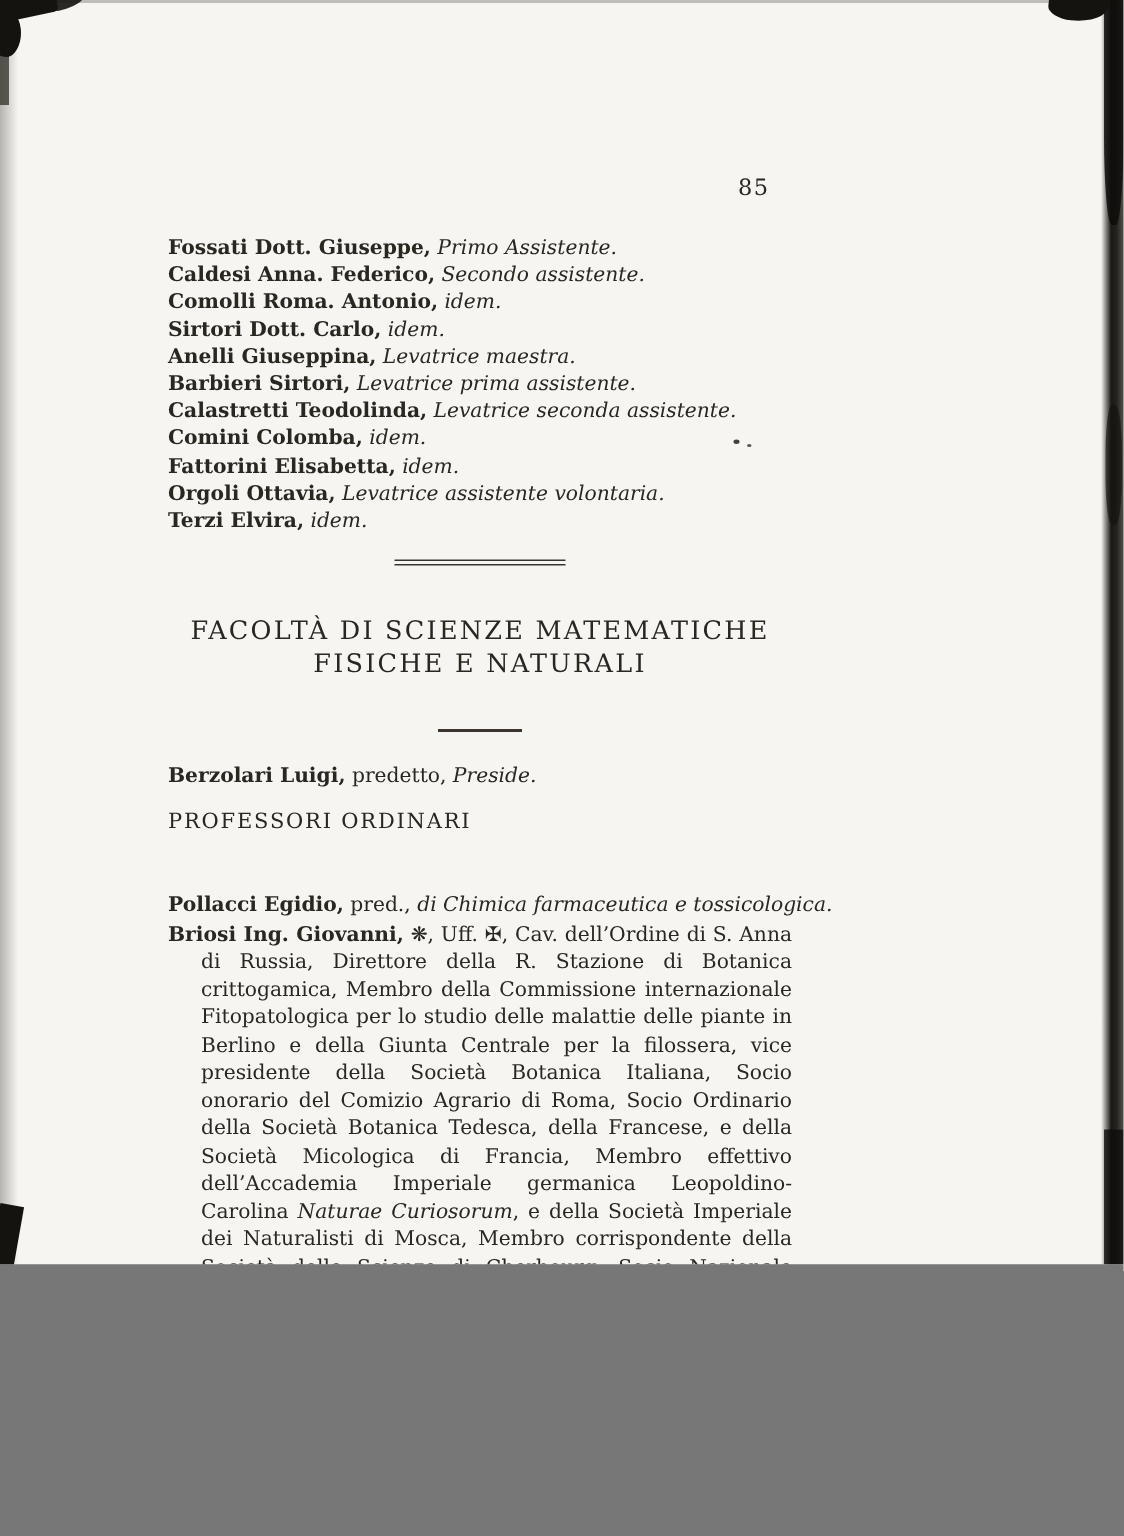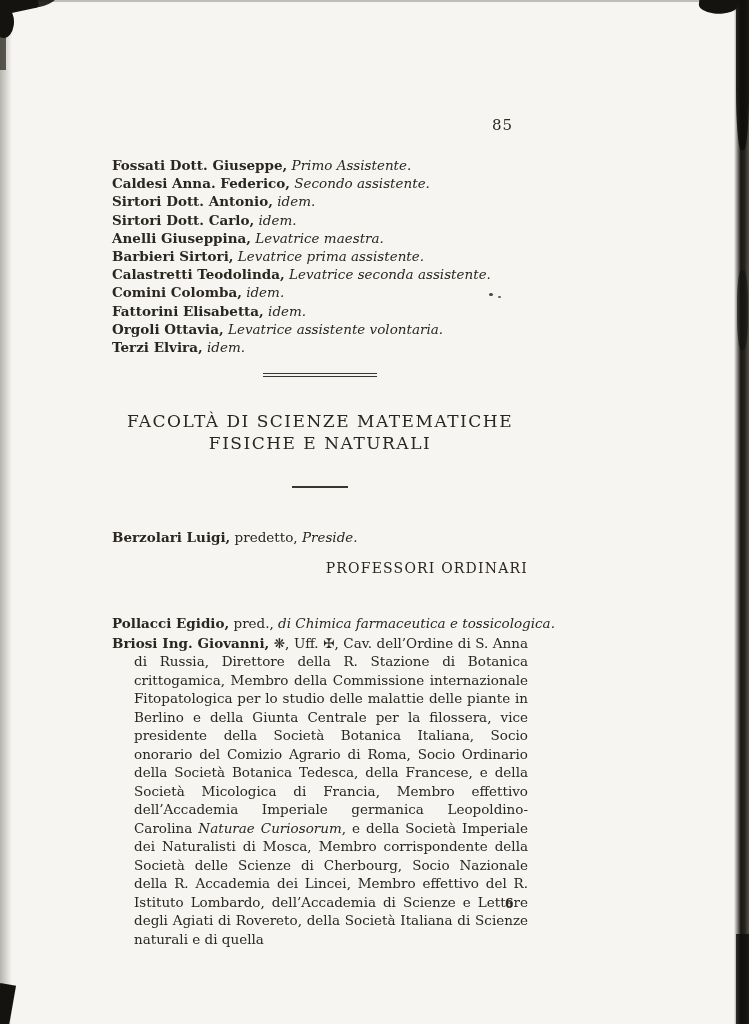--- a/index.html
+++ b/index.html
@@ -8,7 +8,7 @@
 
   .page {
     position:relative;
-    width:749px; height:1024px;
+    width:749px; height:843px;
     background:#f6f5f1;
     color:#2a2620;
     overflow:hidden;

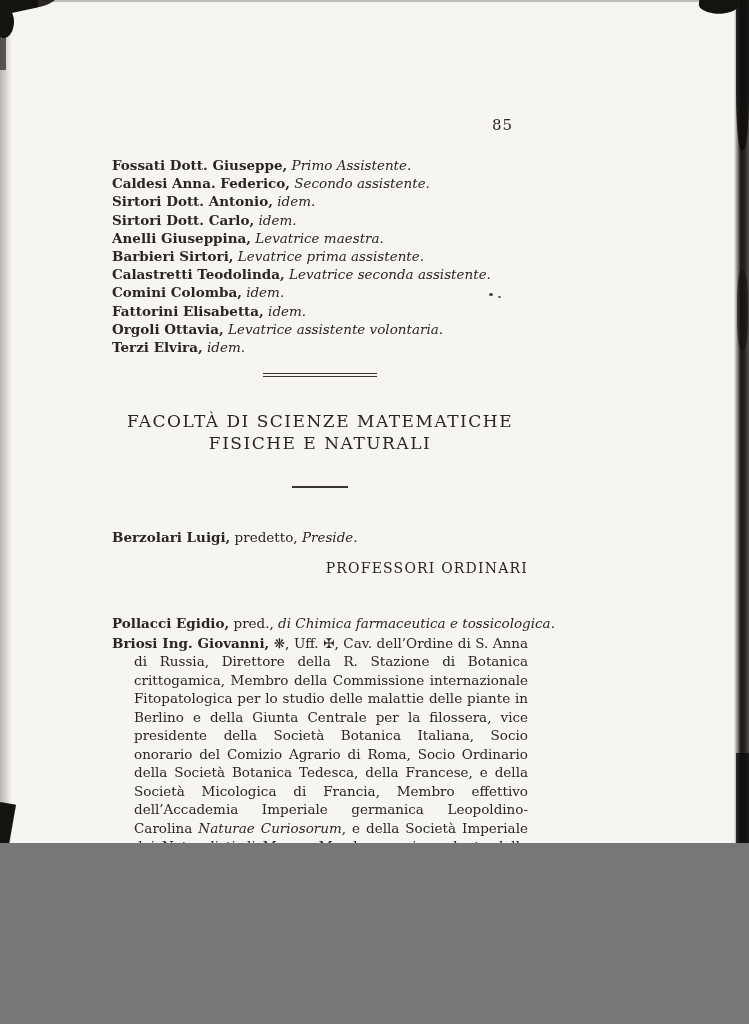--- a/index.html
+++ b/index.html
@@ -114,7 +114,7 @@
         <span class="italic">Secondo assistente.</span>
       </p>
       <p class="entry">
-        <span class="name">Sirtori Dott. Antonio,</span>
+        <span class="name">Comolli Roma. Antonio,</span>
         <span class="italic">idem.</span>
       </p>
       <p class="entry">

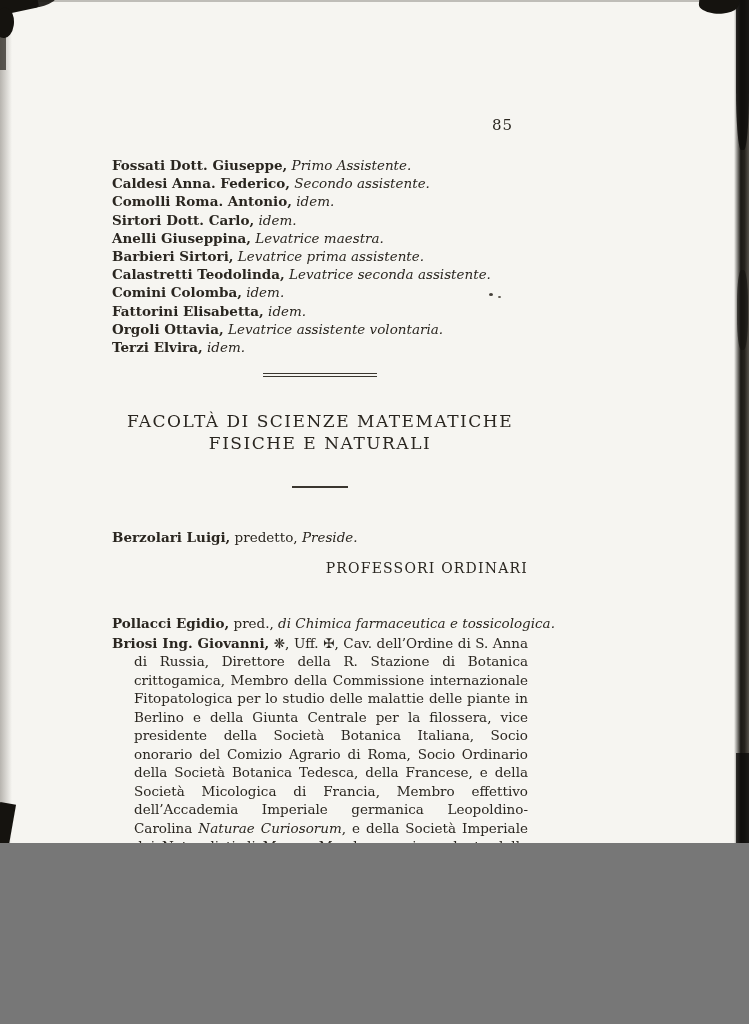--- a/index.html
+++ b/index.html
@@ -67,7 +67,7 @@
     width:56px; margin:32px auto 0 auto;
     border-top:2px solid #3a362f;
   }
-  .preside-entry { margin-top:40px; }
+  .preside-entry { margin-top:20px; }
   .professors-heading {
     margin-top:13px; text-align:right;
     font-size:14px; font-weight:normal; letter-spacing:1.2px; line-height:19px;

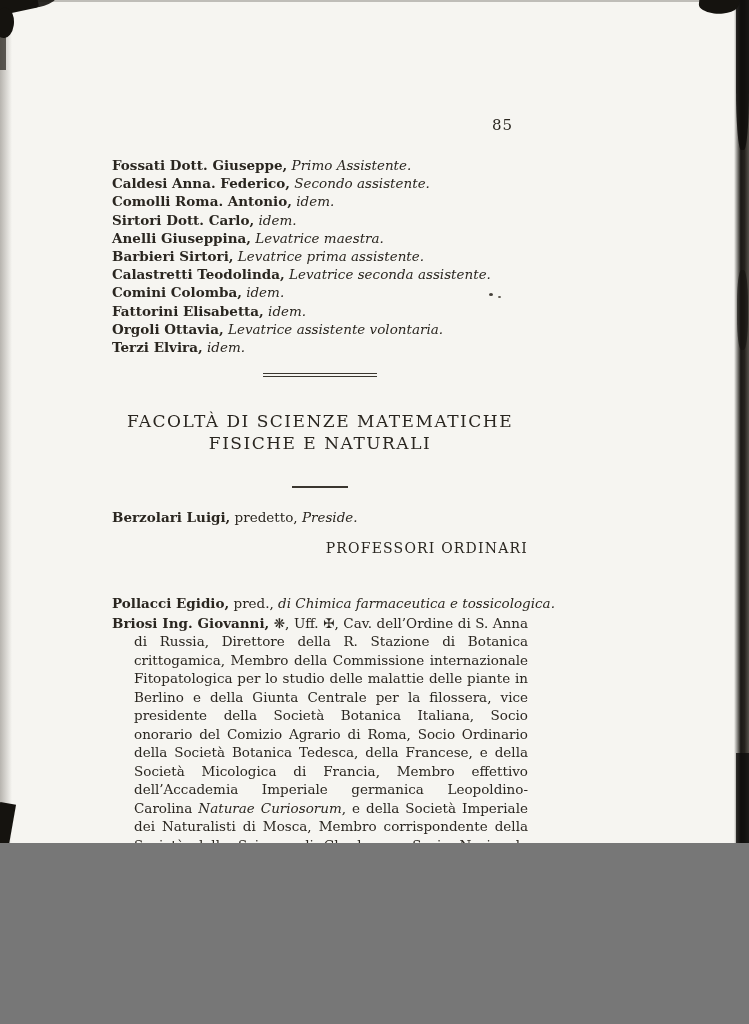--- a/index.html
+++ b/index.html
@@ -69,7 +69,7 @@
   }
   .preside-entry { margin-top:20px; }
   .professors-heading {
-    margin-top:13px; text-align:right;
+    margin-top:13px; text-align:left;
     font-size:14px; font-weight:normal; letter-spacing:1.2px; line-height:19px;
   }
   .professors-block { margin-top:36px; }

